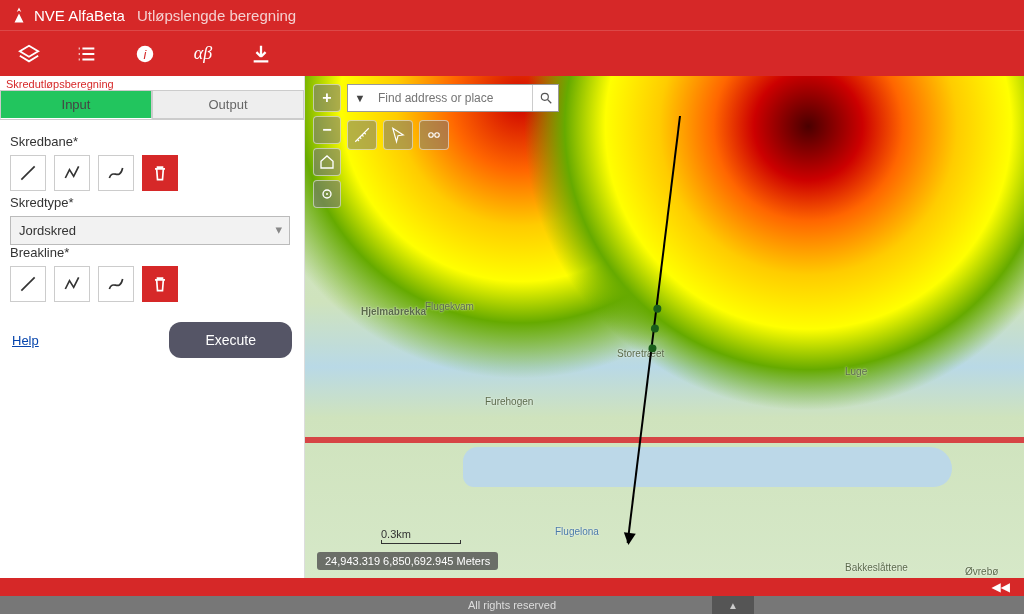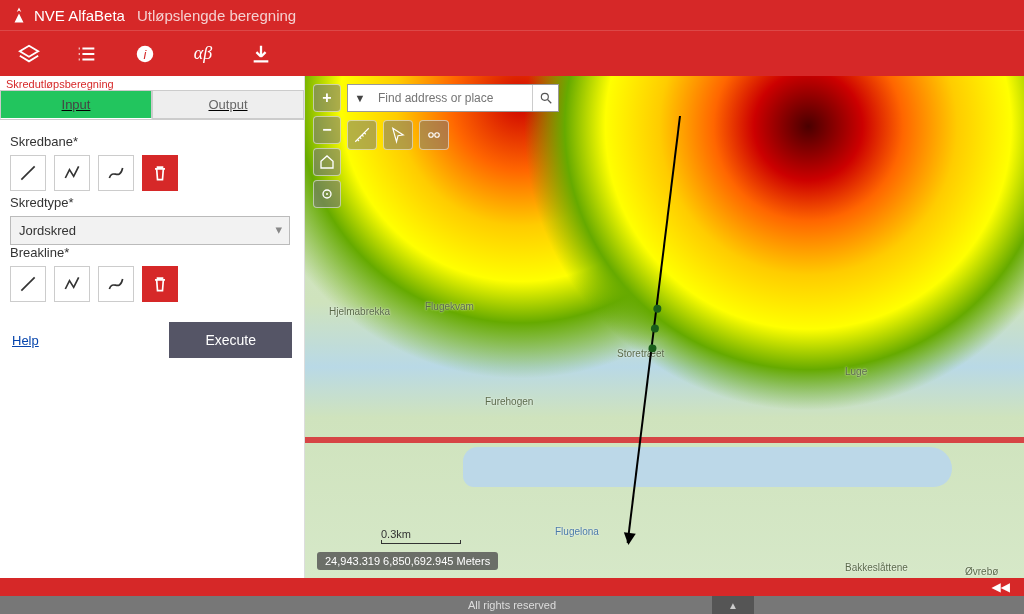--- a/index.html
+++ b/index.html
@@ -53,7 +53,6 @@
 .sidetabs-header {
   display: flex;
   border-bottom: 1px solid #ccc;
-  text-decoration: underline;
 }
 .sidetabs-header .section-label {
   font-size: 11px;

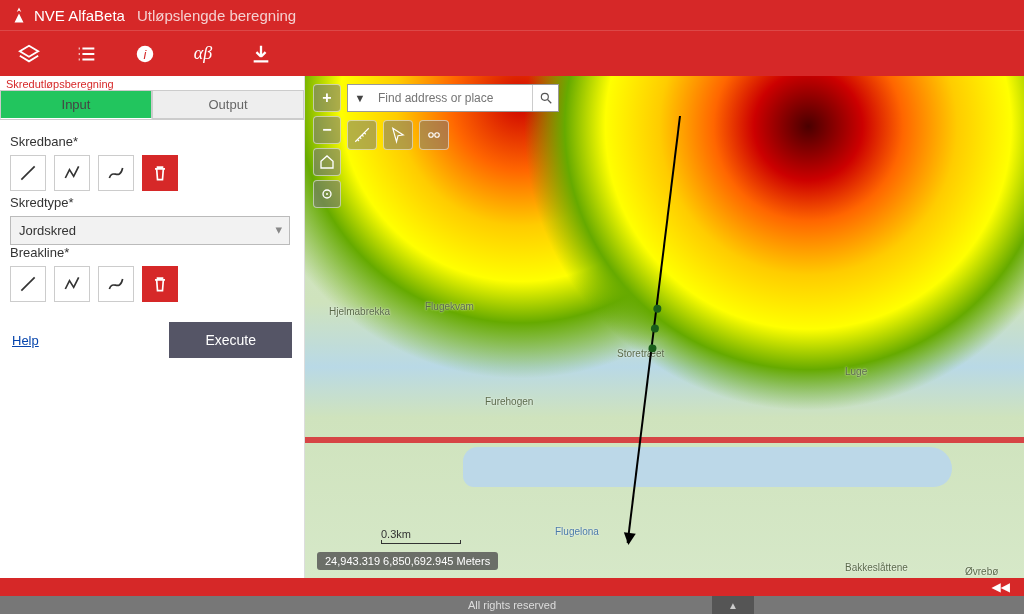--- a/index.html
+++ b/index.html
@@ -354,7 +354,7 @@
     <div class="map-water"></div>
     <div class="map-road"></div>
 
-    <div class="place-label" style="left:24px; top:230px;">Hjelmabrekka</div>
+    <div class="place-label" style="left:56px; top:230px;font-weight:bold;">Hjelmabrekka</div>
     <div class="place-label" style="left:120px; top:225px;">Flugekvam</div>
     <div class="place-label" style="left:312px; top:272px;">Storetræet</div>
     <div class="place-label" style="left:180px; top:320px;">Furehogen</div>

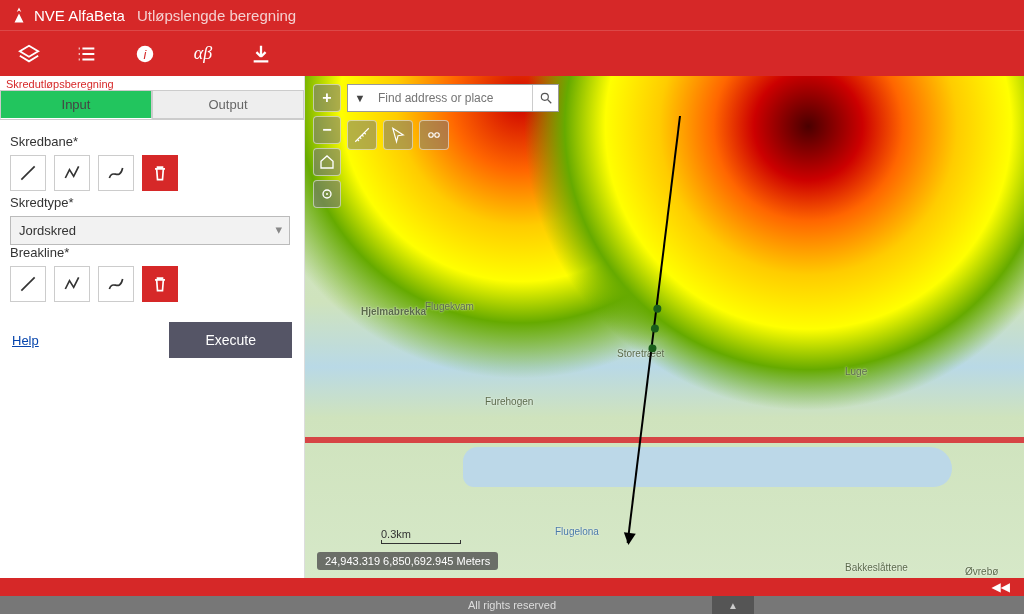--- a/index.html
+++ b/index.html
@@ -108,7 +108,7 @@
 .execute-btn {
   background:#556; color:#fff; border:none;
   padding:10px 36px; font-size:14px;
-  cursor:pointer; border-radius:0;
+  cursor:pointer; border-radius:12px;
 }
 .panel-footer { display:flex; justify-content:space-between; align-items:center; margin-top:20px; padding:0 2px; }
 

